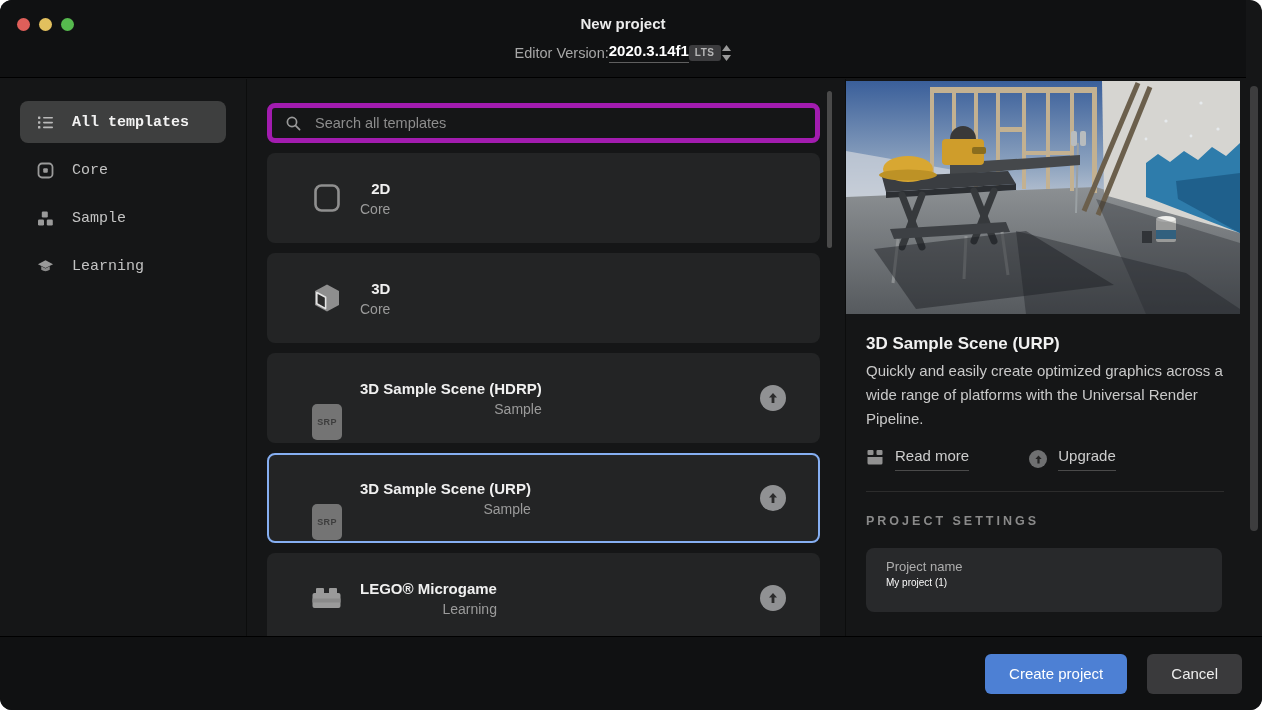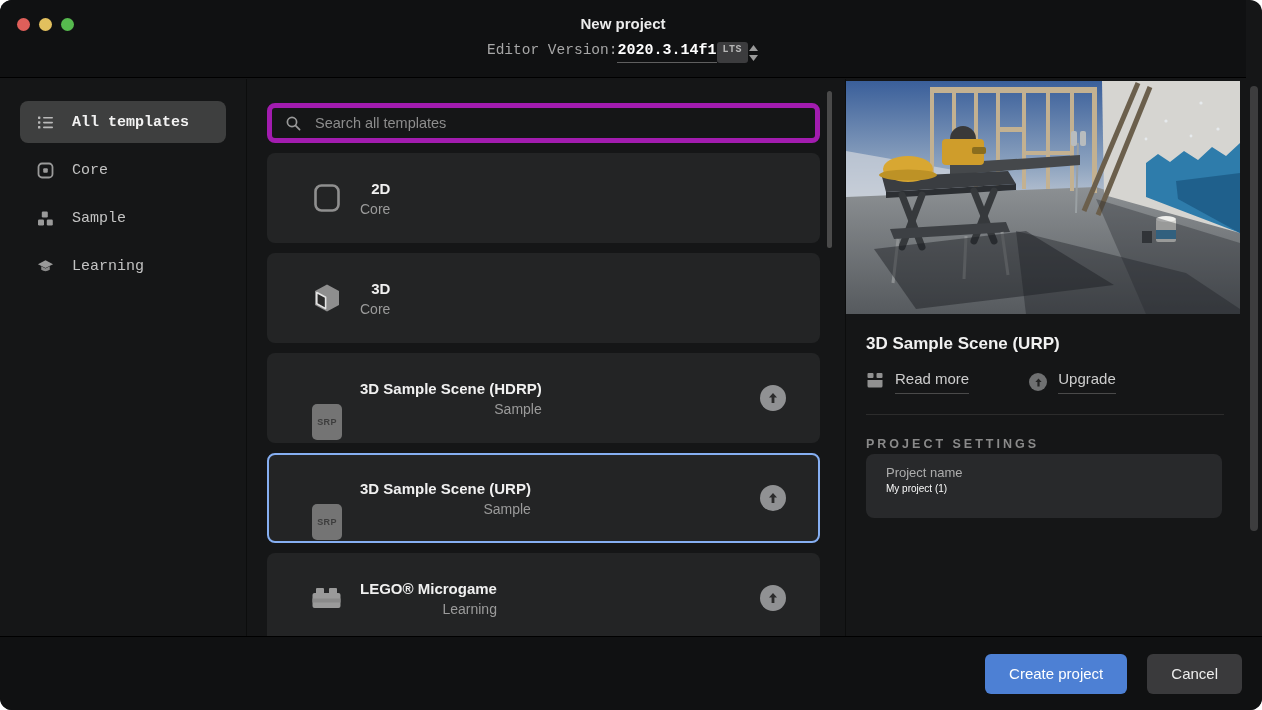--- a/index.html
+++ b/index.html
@@ -12,7 +12,7 @@
   .tl{width:13px;height:13px;border-radius:50%;}
   .tl.red{background:#df5f5a;} .tl.yellow{background:#e2c05e;} .tl.green{background:#56b94e;}
   .tb-title{position:absolute;top:15px;left:0;right:0;text-align:center;font-size:15px;font-weight:700;color:#ececec;}
-  .tb-version{position:absolute;top:42px;left:0;right:0;display:flex;justify-content:center;gap:0;font-family:Liberation Mono, monospace;}
+  .tb-version{position:absolute;top:42px;left:0;right:0;display:flex;justify-content:center;align-items:center;gap:0;}
   .ver-label{font-size:14.5px;color:#a7a7a7;}
   .ver-value{font-size:15px;font-weight:700;color:#ffffff;border-bottom:1px solid #5f5f5f;padding-bottom:3px;}
   .lts-badge{background:#3c3c3e;color:#b6b6b6;font-size:10px;font-weight:700;letter-spacing:.5px;padding:3px 6px;border-radius:3px;line-height:1;}

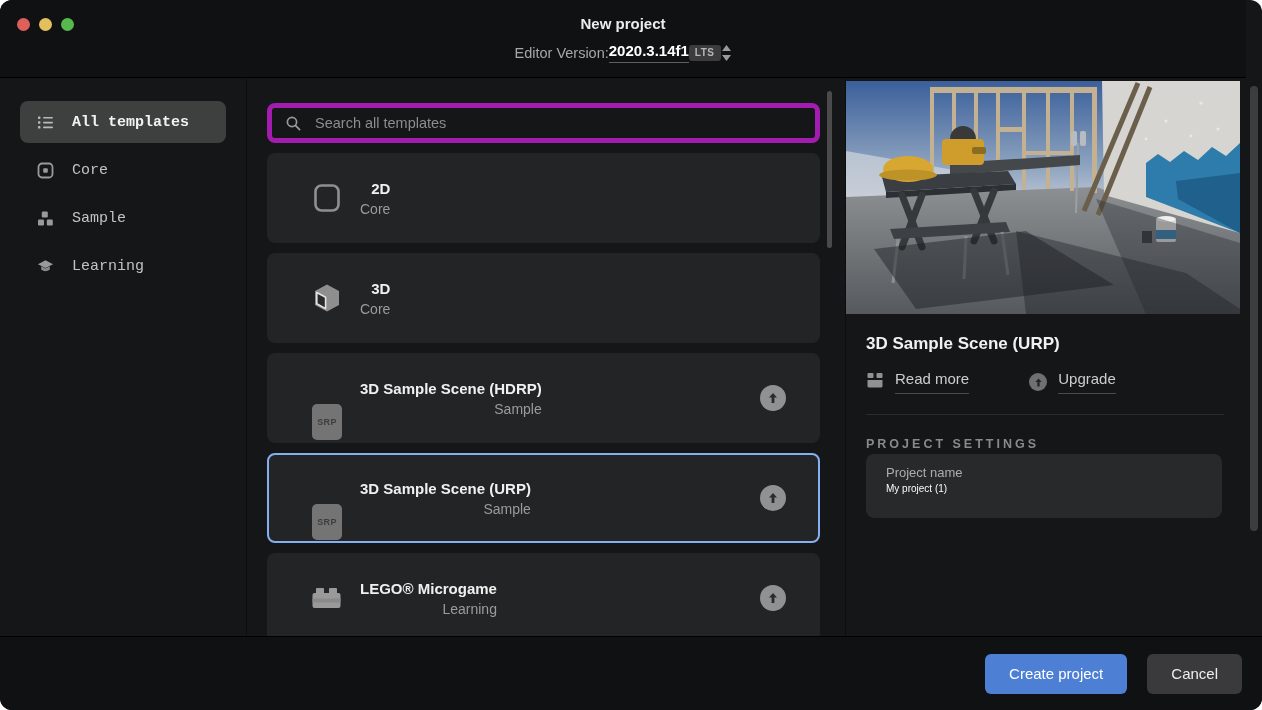--- a/index.html
+++ b/index.html
@@ -329,6 +329,7 @@
       </div>
 
       <div class="detail-title">3D Sample Scene (URP)</div>
+      <div class="detail-desc">Quickly and easily create optimized graphics across a wide range of platforms with the Universal Render Pipeline.</div>
 
       <div class="links-row">
         <div class="link-group">

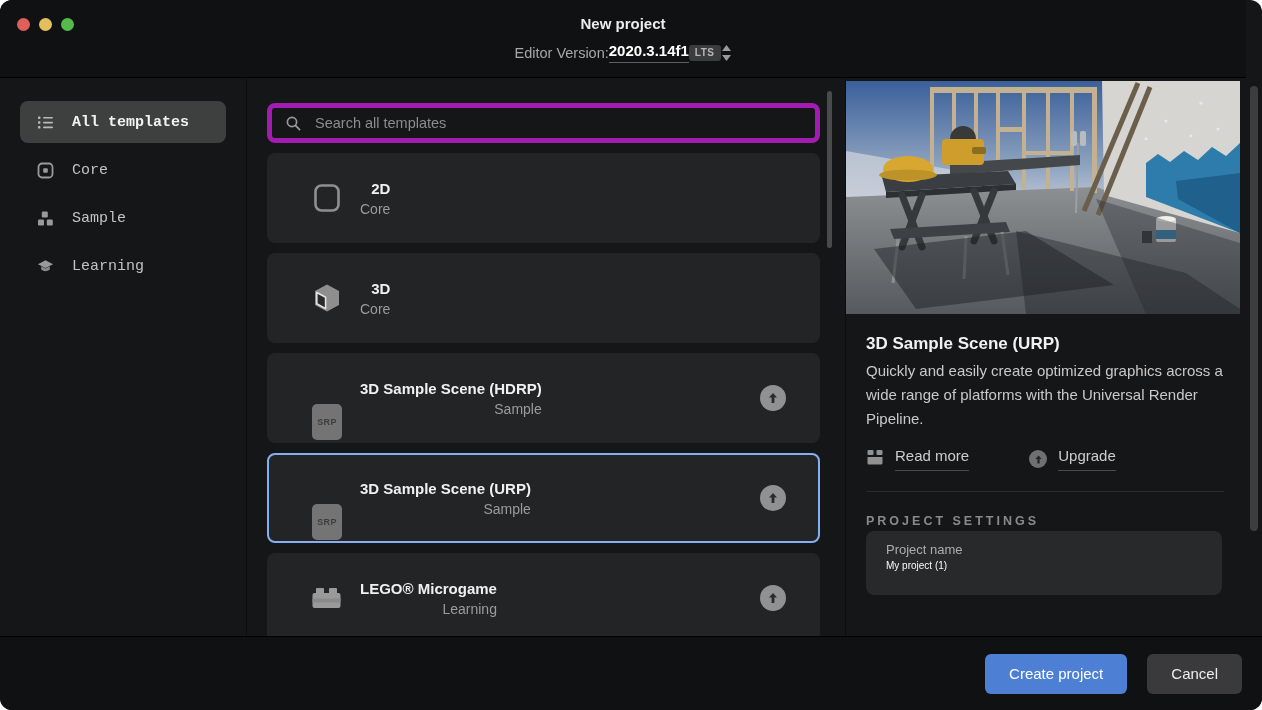--- a/index.html
+++ b/index.html
@@ -58,7 +58,7 @@
   .up-circle{width:18px;height:18px;border-radius:50%;background:#6f7071;display:flex;align-items:center;justify-content:center;}
   .divider{margin-top:20px;height:1px;background:#2c2c2c;width:358px;}
   .settings-heading{margin-top:22px;font-size:12.5px;font-weight:700;letter-spacing:3px;color:#8a8a8a;}
-  .proj-card{margin-top:3px;width:356px;height:64px;background:#28292b;border-radius:8px;padding:11px 20px;cursor:text;}
+  .proj-card{margin-top:20px;width:356px;height:64px;background:#28292b;border-radius:8px;padding:11px 20px;cursor:text;}
   .proj-label{font-size:13px;color:#adadad;}
   .proj-value{font-size:10px;font-weight:400;color:#fafafa;margin-top:3px;}
   .right-scroll{position:absolute;top:7px;right:4px;width:8px;height:445px;background:#3d3d3e;border-radius:4px;cursor:pointer;}

